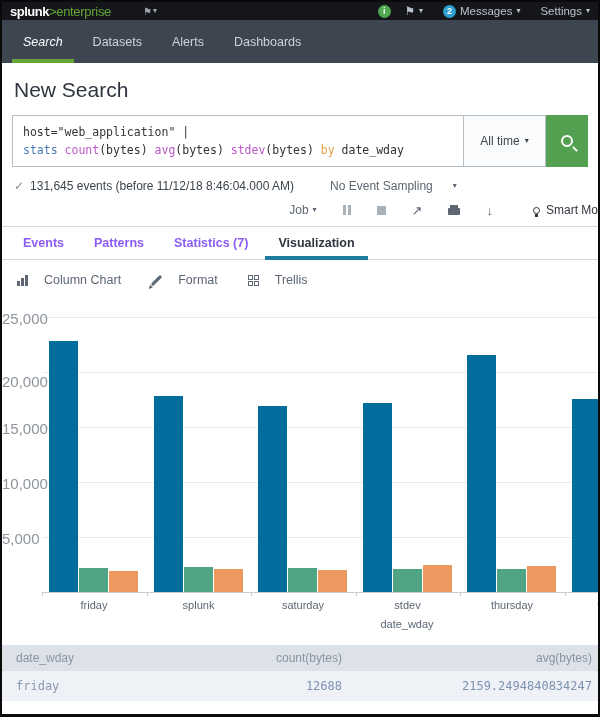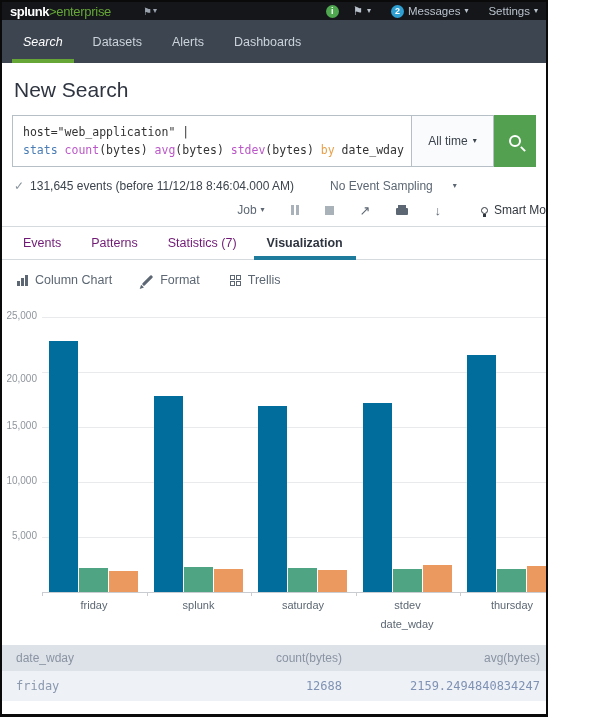--- a/index.html
+++ b/index.html
@@ -4,7 +4,7 @@
 <style>
   * { margin:0; padding:0; box-sizing:border-box; }
   body { font-family:"Liberation Sans", sans-serif; background:#fff; }
-  .screen { width:548px; height:717px; border:2px solid #0a0a0a; border-bottom-width:3px;
+  .screen { width:600px; height:717px; border:2px solid #0a0a0a; border-bottom-width:3px;
             overflow:hidden; background:#fff; position:relative; }
 
   

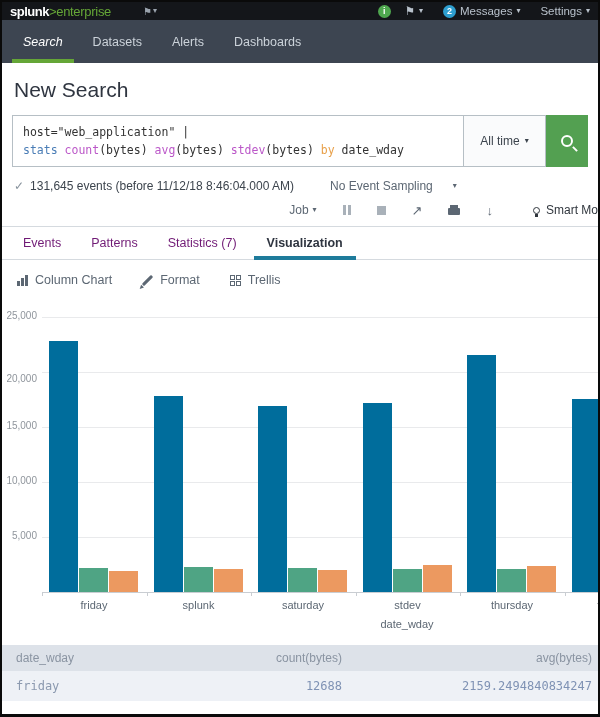--- a/index.html
+++ b/index.html
@@ -73,7 +73,7 @@
   .result-tabs { display:flex; border-top:1px solid #d5dadf; border-bottom:1px solid #d5dadf;
                  height:34px; padding:0 6px; }
   .rtab { position:relative; padding:0 15px; display:flex; align-items:center;
-          font-size:12.5px; color:#701a75; cursor:pointer; }
+          font-size:12.5px; color:#8b5cf6; cursor:pointer;font-weight:bold; }
   .rtab.active { color:#2f3540; font-weight:bold; }
   .rtab.active::after { content:''; position:absolute; left:2px; right:2px; bottom:-1px;
                         height:4px; background:#1e7b9b; }

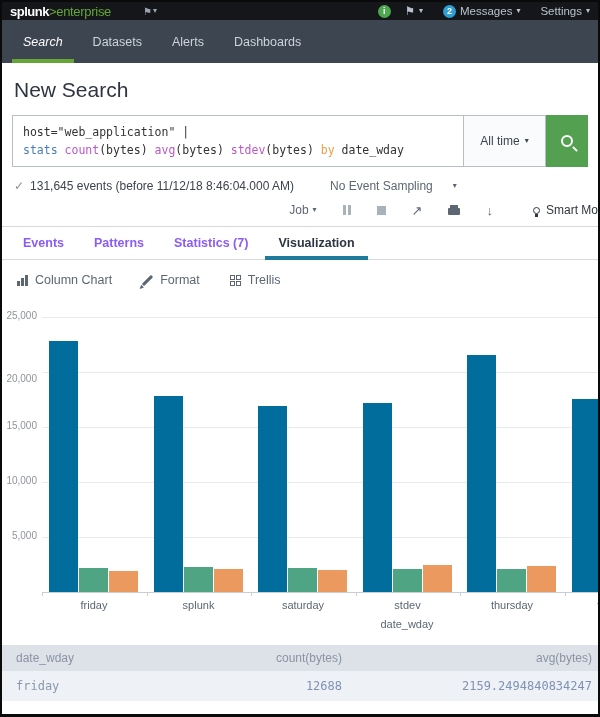--- a/index.html
+++ b/index.html
@@ -81,7 +81,7 @@
   
   .viz-toolbar { display:flex; align-items:center; gap:30px; padding:13px 15px 11px;
                  font-size:12.5px; color:#5c6773; }
-  .viz-btn { display:flex; align-items:center; gap:7px; cursor:pointer; }
+  .viz-btn { display:flex; align-items:center; gap:16px; cursor:pointer; }
   .ic-colchart { display:flex; align-items:flex-end; gap:1px; }
   .ic-colchart span { width:3px; background:#5c6773; }
   .ic-colchart .b1{height:5px} .ic-colchart .b2{height:8px} .ic-colchart .b3{height:11px}

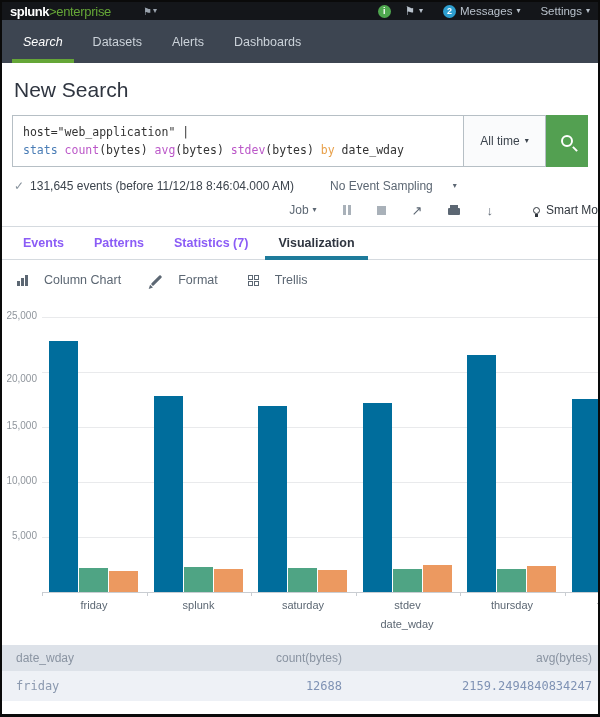--- a/index.html
+++ b/index.html
@@ -96,7 +96,7 @@
   .chart { position:relative; height:338px; overflow:hidden; margin-top:2px; }
   .gridline { position:absolute; left:40px; right:0; height:1px; background:#e9eaec; }
   .axisline { position:absolute; left:40px; right:0; height:1px; background:#c9cdd2; }
-  .ylabel { position:absolute; left:0; width:35px; text-align:right; font-size:10px; color:#8f959c; }
+  .ylabel { position:absolute; left:0; width:35px; text-align:right; font-size:15px; color:#8f959c; }
   .bar { position:absolute; }
   .xtick { position:absolute; width:1px; height:4px; background:#c9cdd2; }
   .xlabel { position:absolute; width:84px; text-align:center; font-size:11px; color:#5c6773; }

